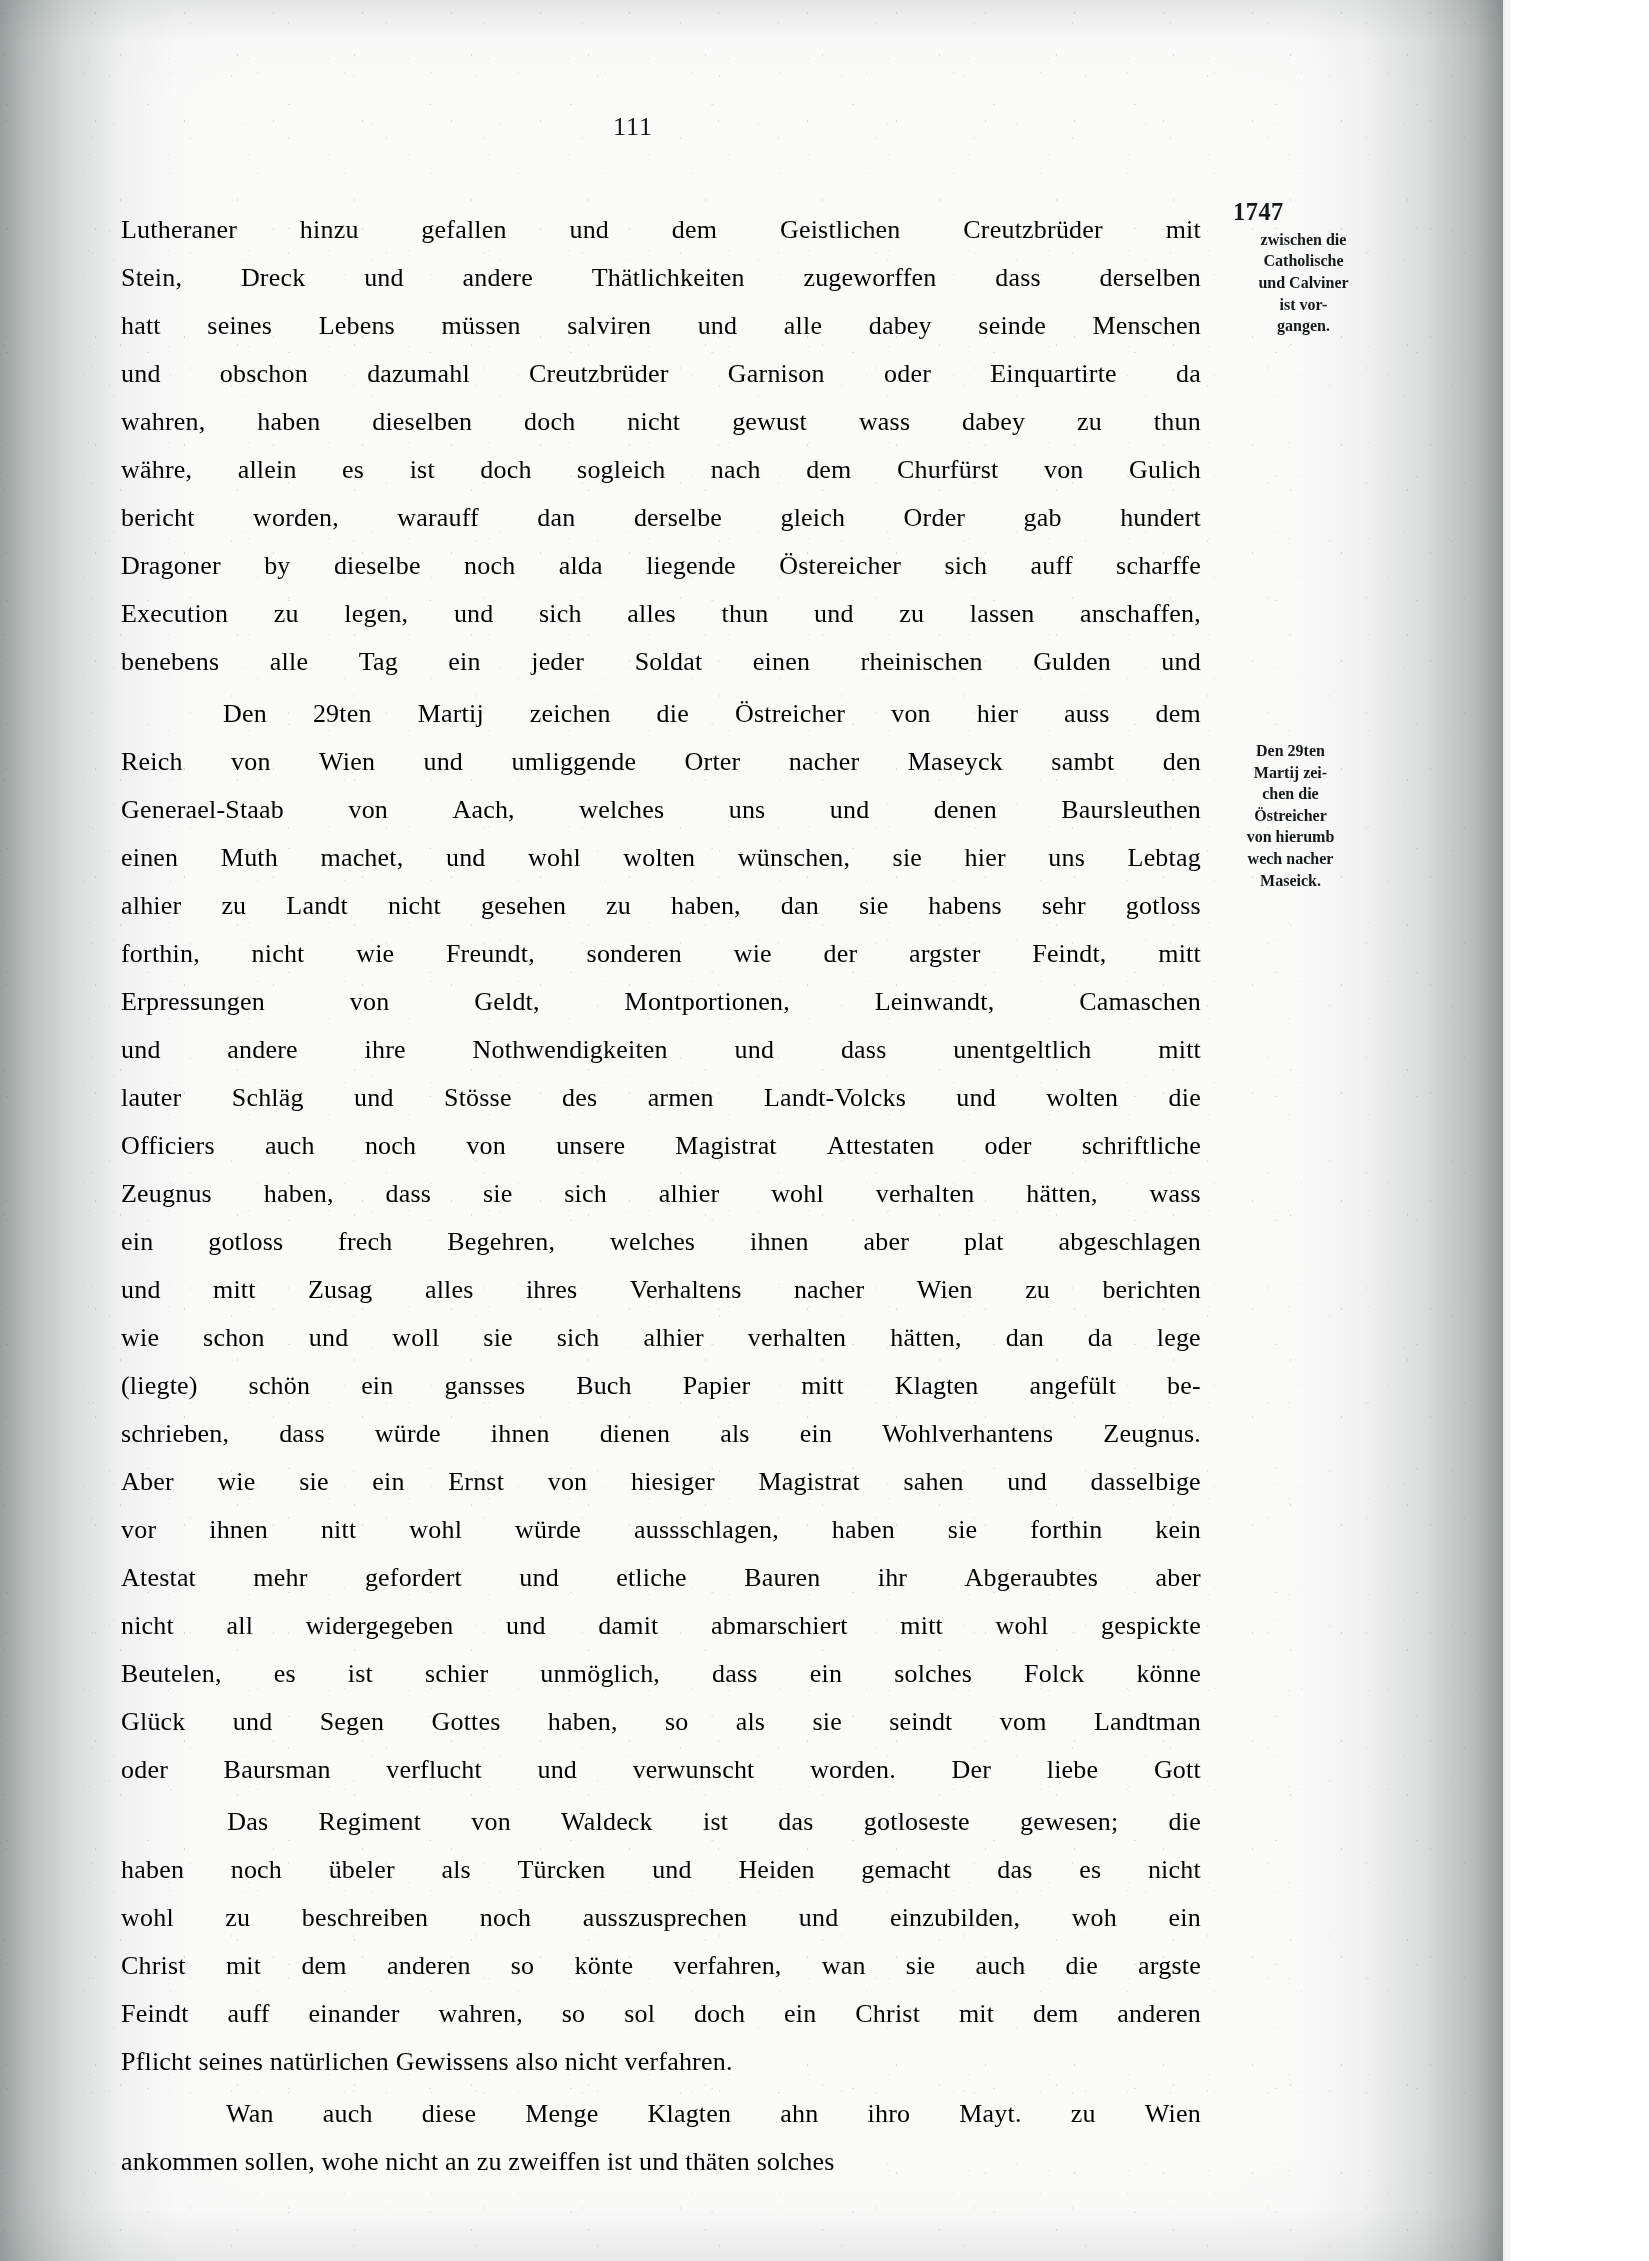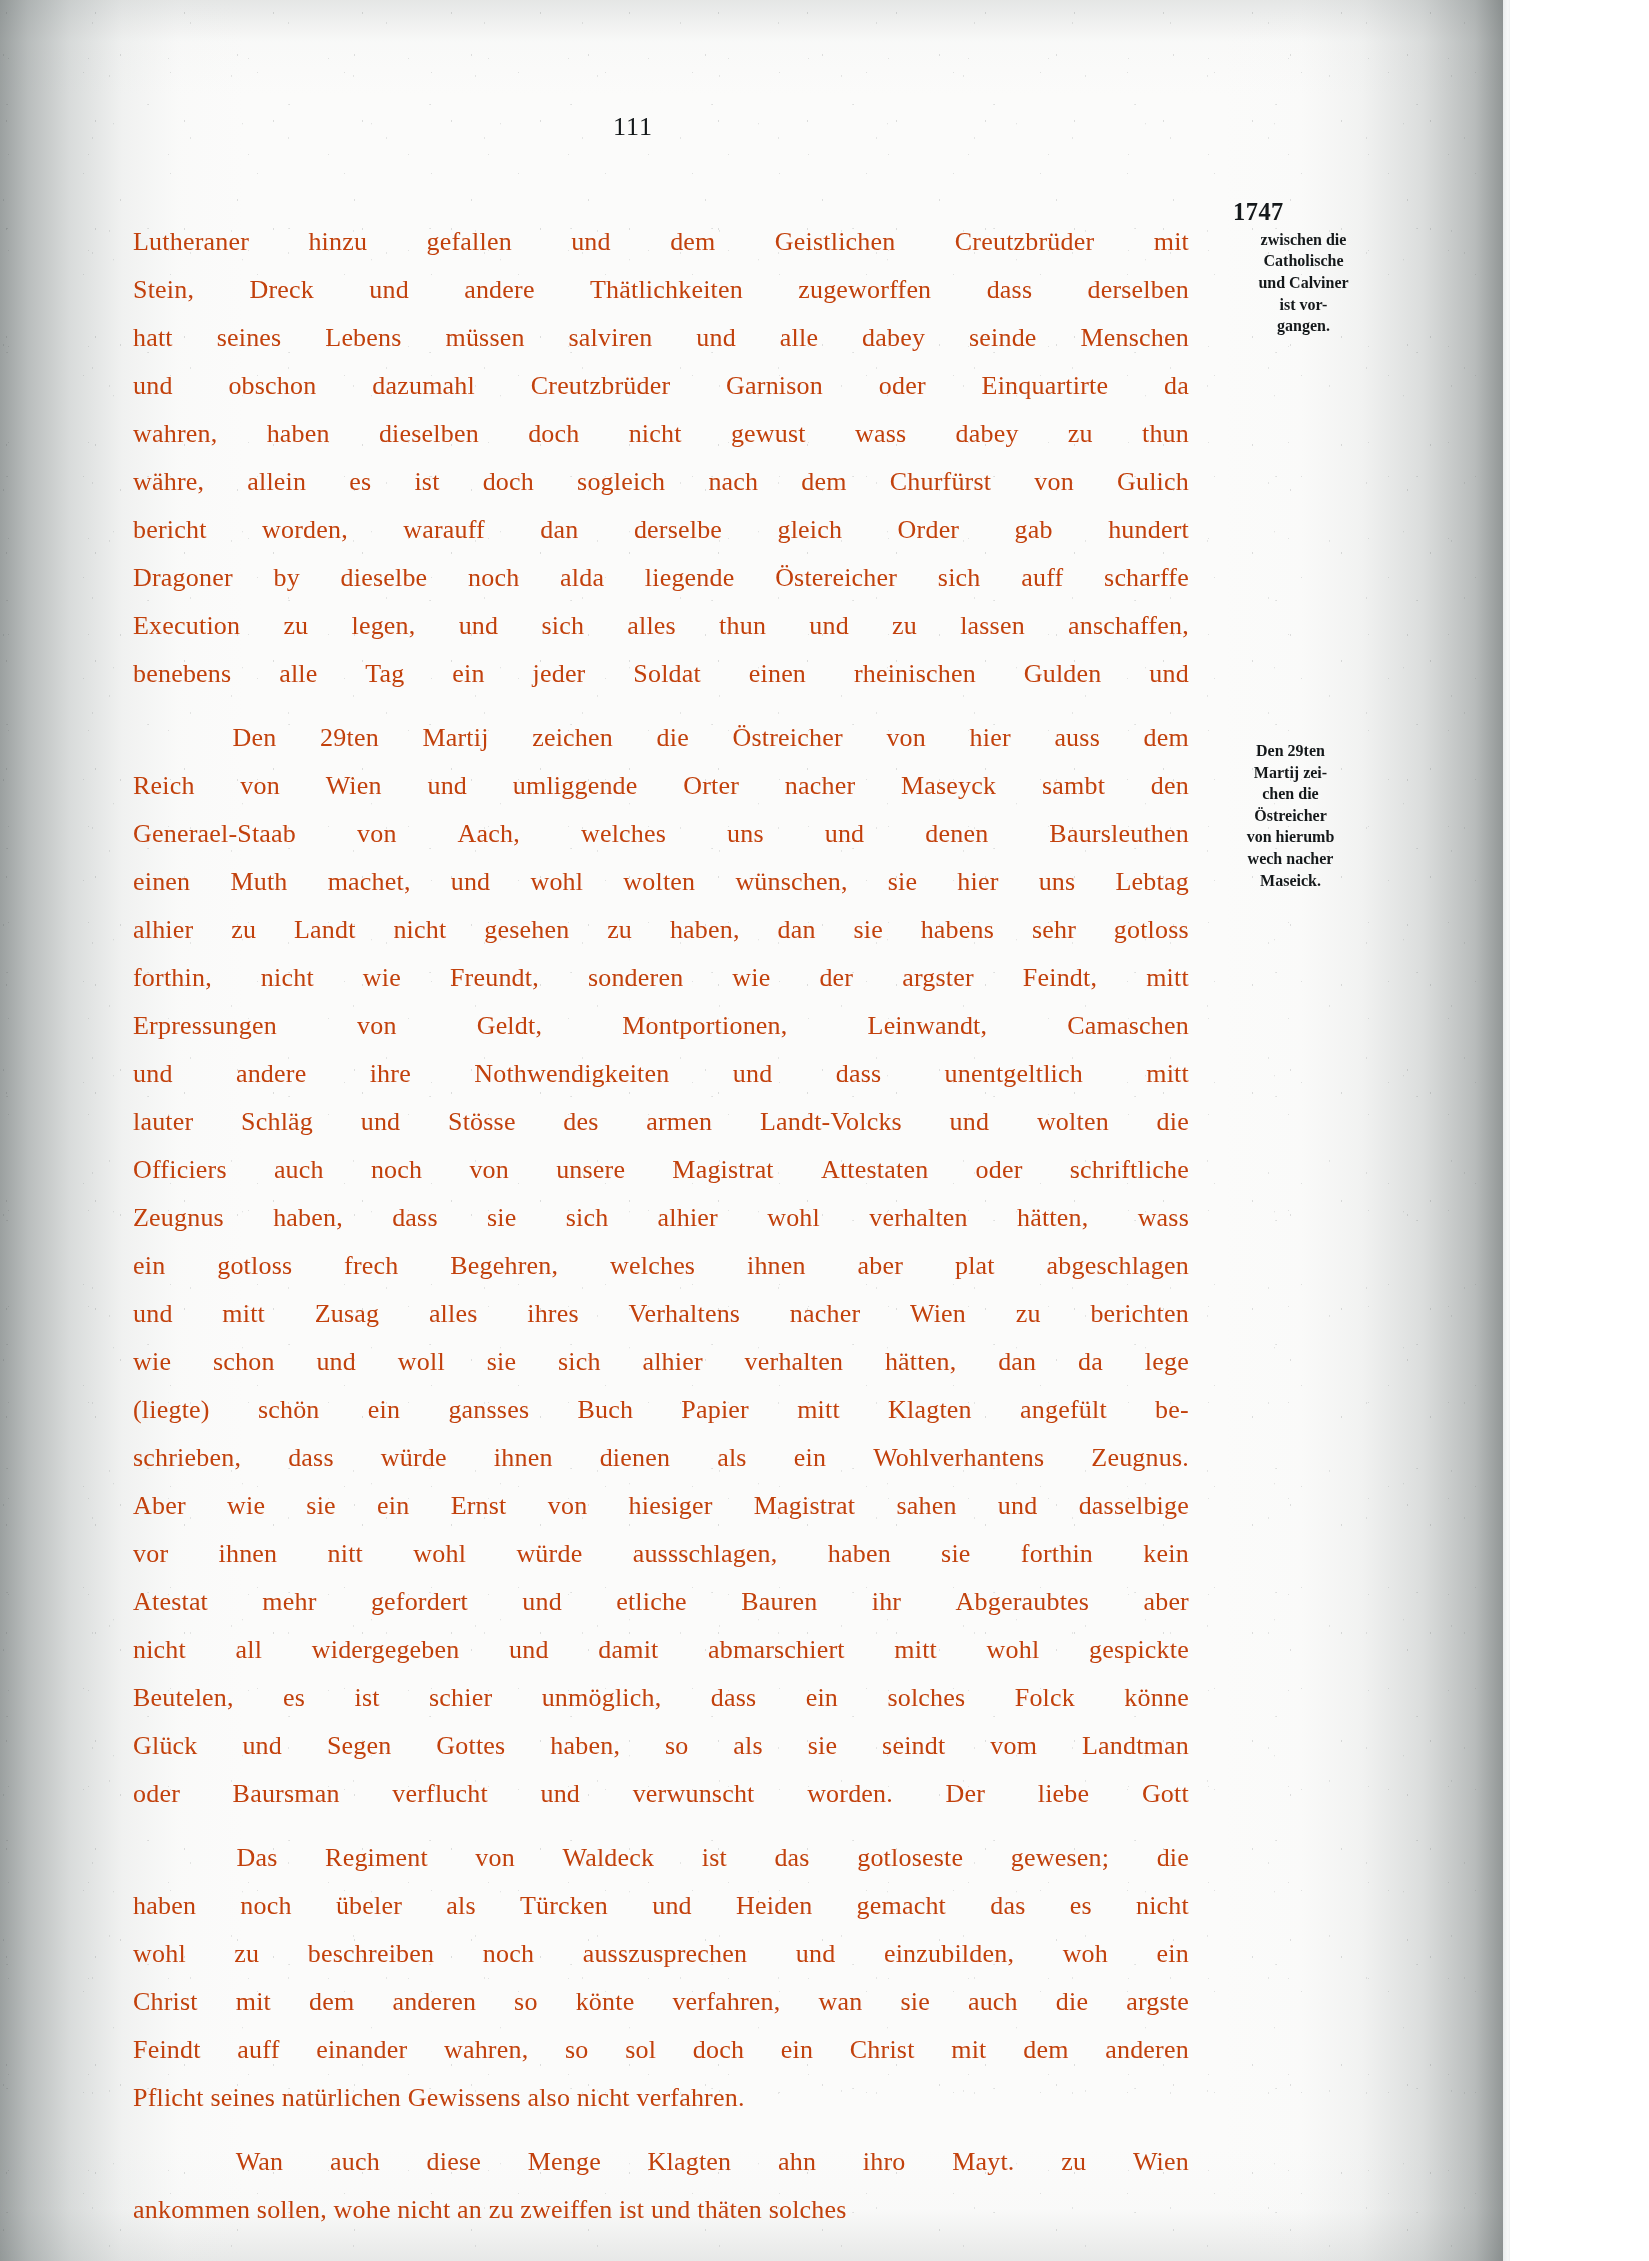--- a/index.html
+++ b/index.html
@@ -131,8 +131,8 @@
   }
 
   .para {
-    margin: 16px;
-    color: #c2410c;
+    margin: 4px;
+    color: #000000;
     font-size: 26px;
     line-height: 48px;
     text-align: justify;

